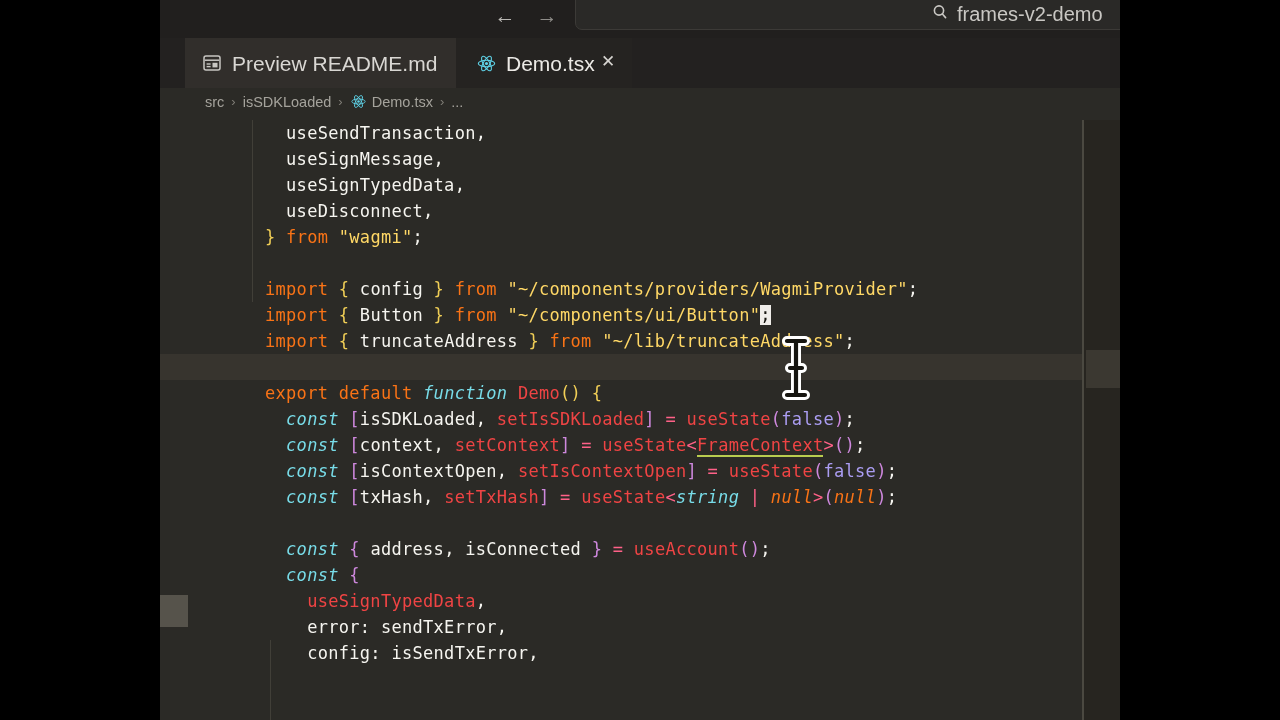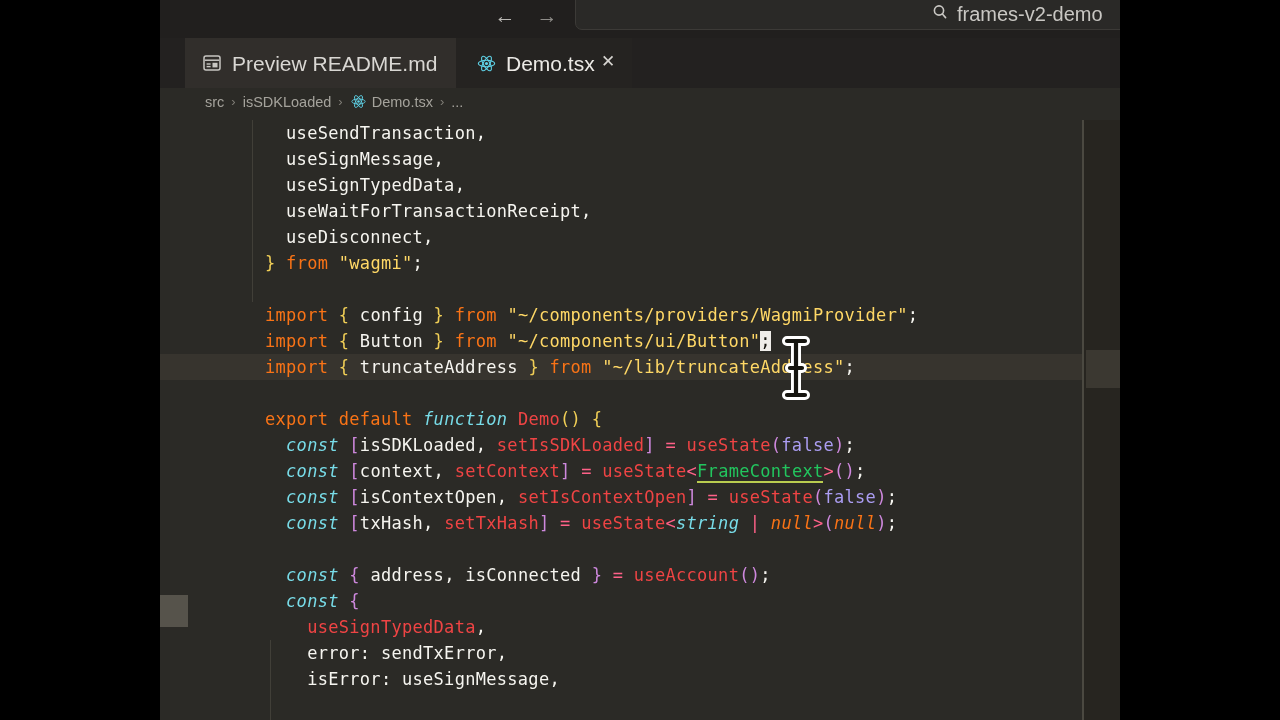--- a/index.html
+++ b/index.html
@@ -156,7 +156,6 @@
           <div class="cl"><span class="tk-w">  useSendTransaction,</span></div>
           <div class="cl"><span class="tk-w">  useSignMessage,</span></div>
           <div class="cl"><span class="tk-w">  useSignTypedData,</span></div>
-          <div class="cl"><span class="tk-w">  useWaitForTransactionReceipt,</span></div>
           <div class="cl"><span class="tk-w">  useDisconnect,</span></div>
           <div class="cl"><span class="tk-b1">}</span><span class="tk-w"> </span><span class="tk-k">from</span><span class="tk-w"> </span><span class="tk-s">"wagmi"</span><span class="tk-w">;</span></div>
           <div class="cl"></div>

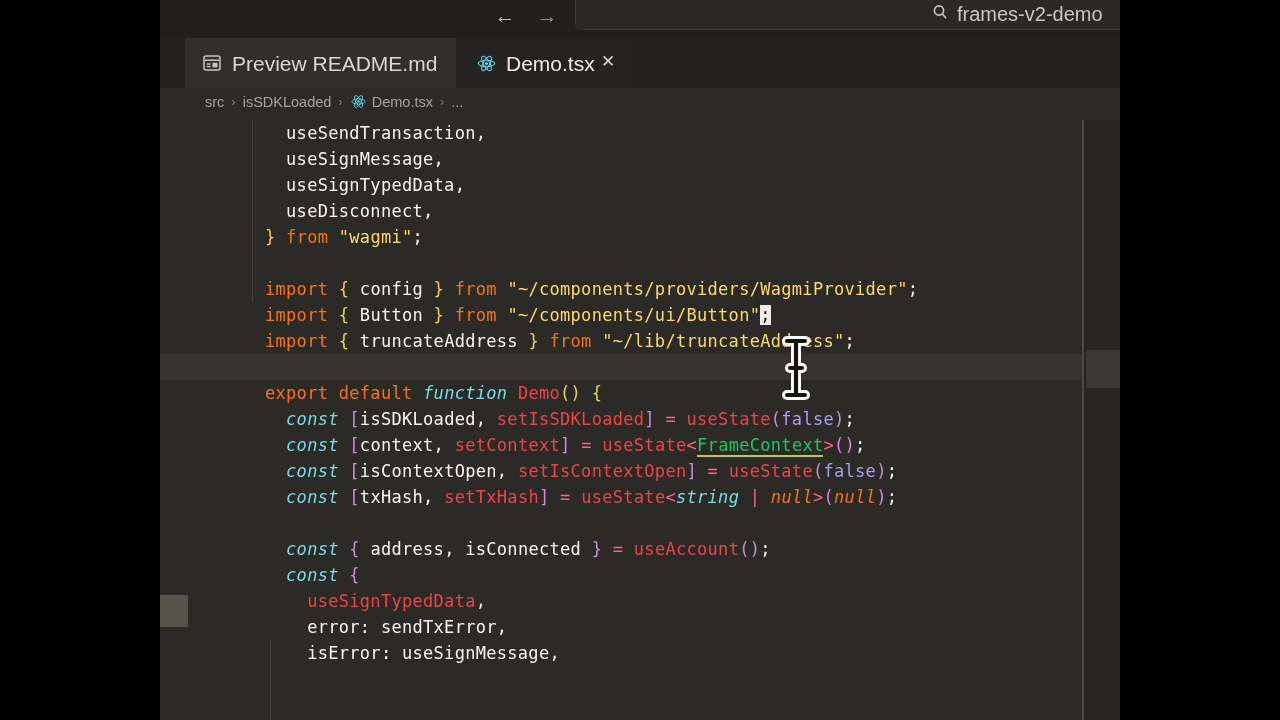--- a/index.html
+++ b/index.html
@@ -52,7 +52,7 @@
   .tk-w{color:#F6F5F0}.tk-k{color:#f97316}.tk-op{color:#FF6188}
   .tk-s{color:#FFD866}.tk-b1{color:#F0CE56}.tk-b2{color:#CE88DD}
   .tk-fn{color:#ef4444}
-  .tk-fnu{color:#22c55e;border-bottom:2px solid #B9CC4F}
+  .tk-fnu{color:#ef4444;border-bottom:2px solid #B9CC4F}
   .tk-ty{color:#78DCE8;font-style:italic}
   .tk-ci{color:#f97316;font-style:italic}
   .tk-ct{color:#AB9DF2}

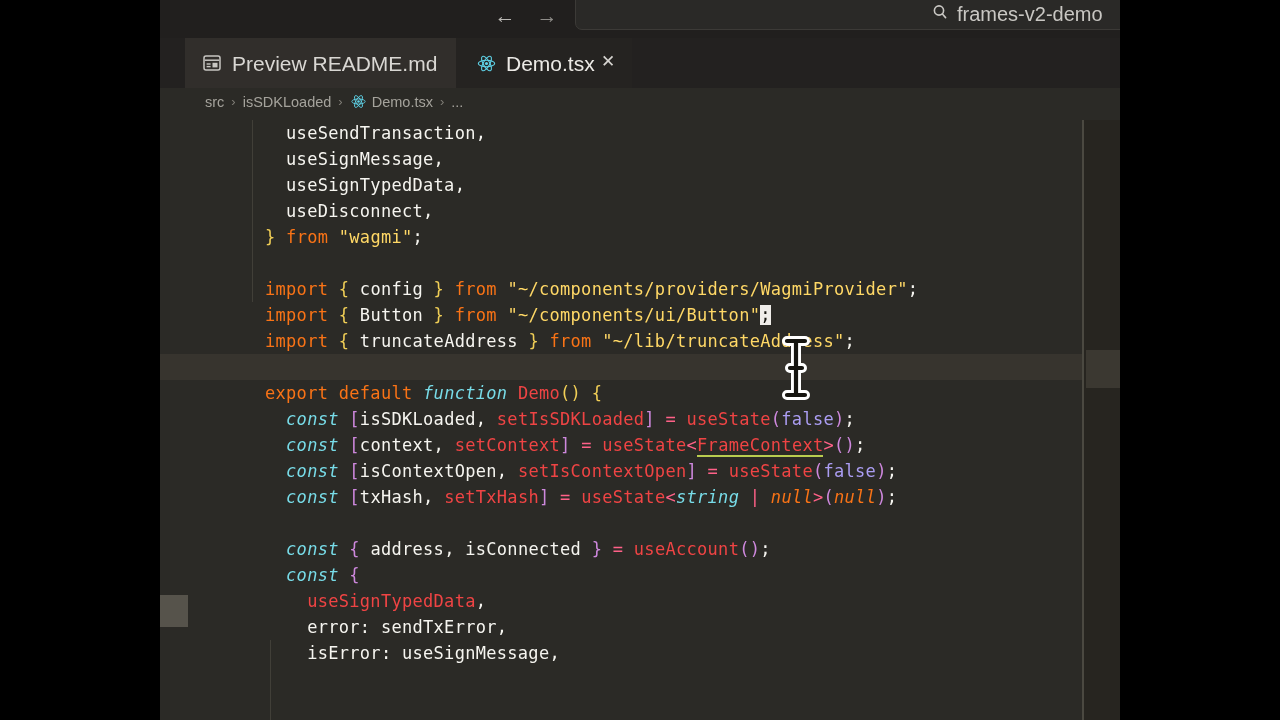--- a/index.html
+++ b/index.html
@@ -173,7 +173,7 @@
           <div class="cl"><span class="tk-w">  </span><span class="tk-ty">const</span><span class="tk-w"> </span><span class="tk-b2">{</span></div>
           <div class="cl"><span class="tk-w">    </span><span class="tk-fn">useSignTypedData</span><span class="tk-w">,</span></div>
           <div class="cl"><span class="tk-w">    error: sendTxError,</span></div>
-          <div class="cl"><span class="tk-w">    isError: useSignMessage,</span></div>
+          <div class="cl"><span class="tk-w">    config: isSendTxError,</span></div>
         </div>
       <div class="side-strip">
         <div class="strip-slider"></div>

